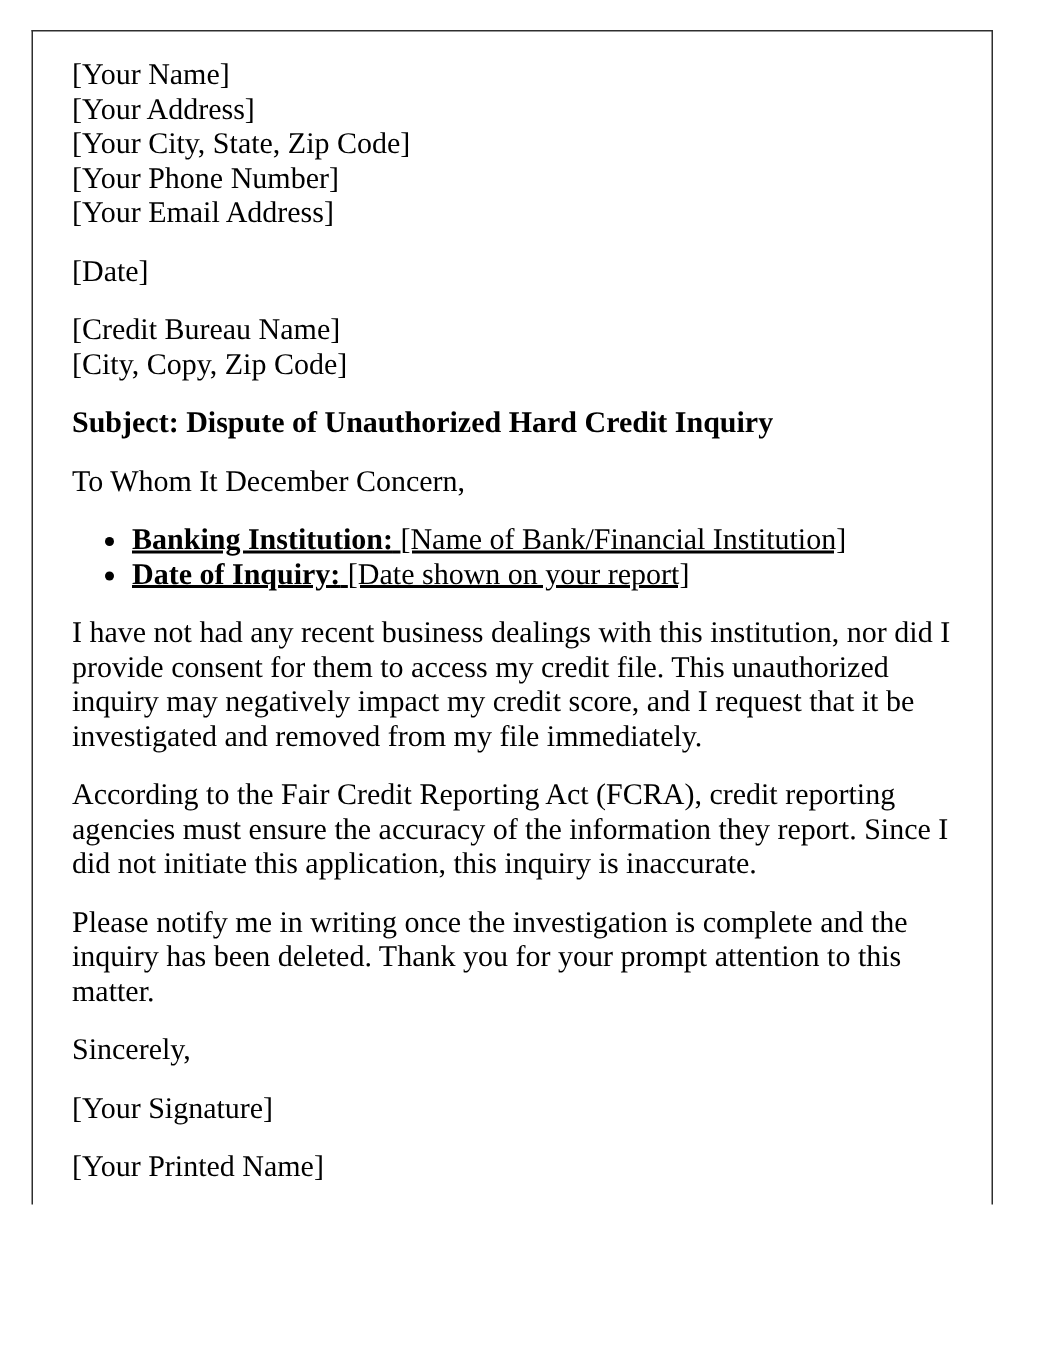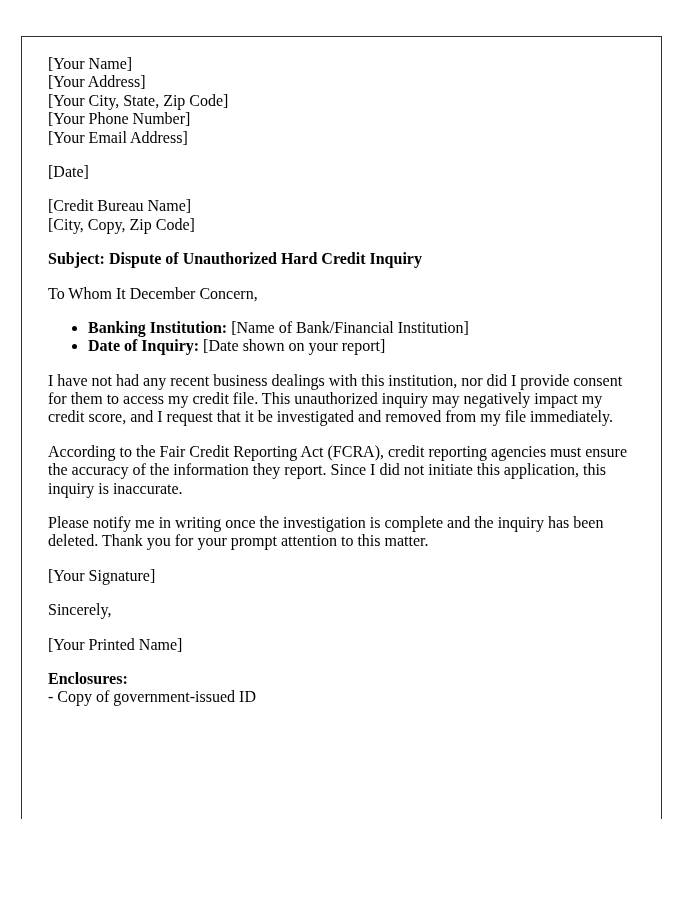--- a/index.html
+++ b/index.html
@@ -19,7 +19,7 @@
   .letter-box {
     position: absolute;
     left: 21px;
-    top: 36px;
+    top: 20px;
     width: 641px;
     height: 783px;
     box-sizing: border-box;
@@ -27,7 +27,7 @@
     border-bottom: none;
     padding: 2px 26px 0 26px;
     overflow: hidden;
-    font-size: 16px;
+    font-size: 20px;
     line-height: 1.15;
   }
   .letter-box p {

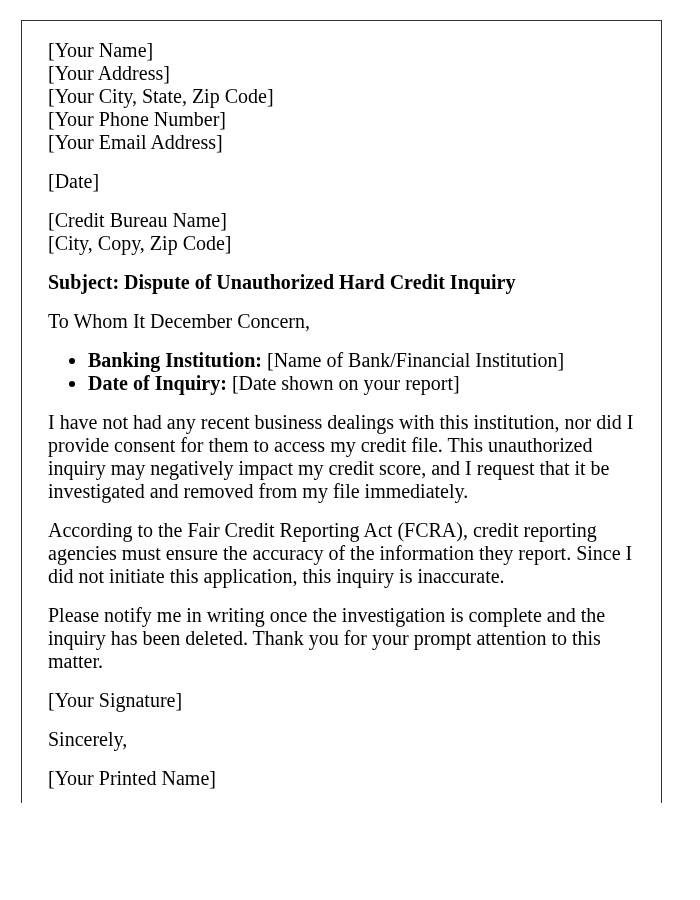--- a/index.html
+++ b/index.html
@@ -38,6 +38,7 @@
   ul.details-list {
     margin: 16px 0;
     padding-left: 40px;
+    text-decoration: underline;
   }
   ul.details-list li { margin: 0; }
 </style>

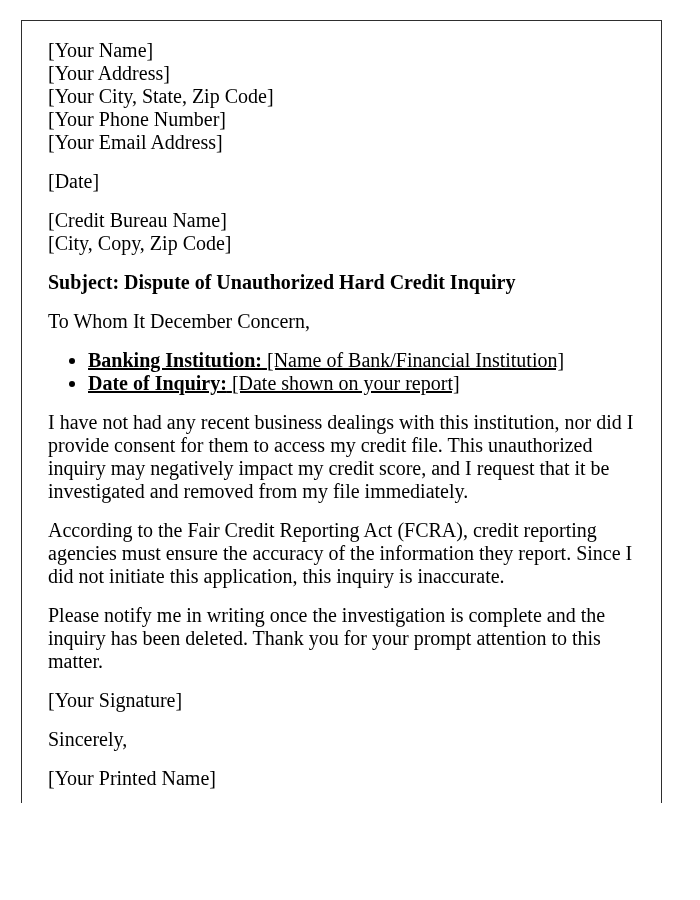--- a/index.html
+++ b/index.html
@@ -80,9 +80,9 @@
 
     <p>Please notify me in writing once the investigation is complete and the inquiry has been deleted. Thank you for your prompt attention to this matter.</p>
 
+    <p>Sincerely,</p>
+
     <p>[Your Signature]</p>
-
-    <p>Sincerely,</p>
 
     <p>[Your Printed Name]</p>
 

